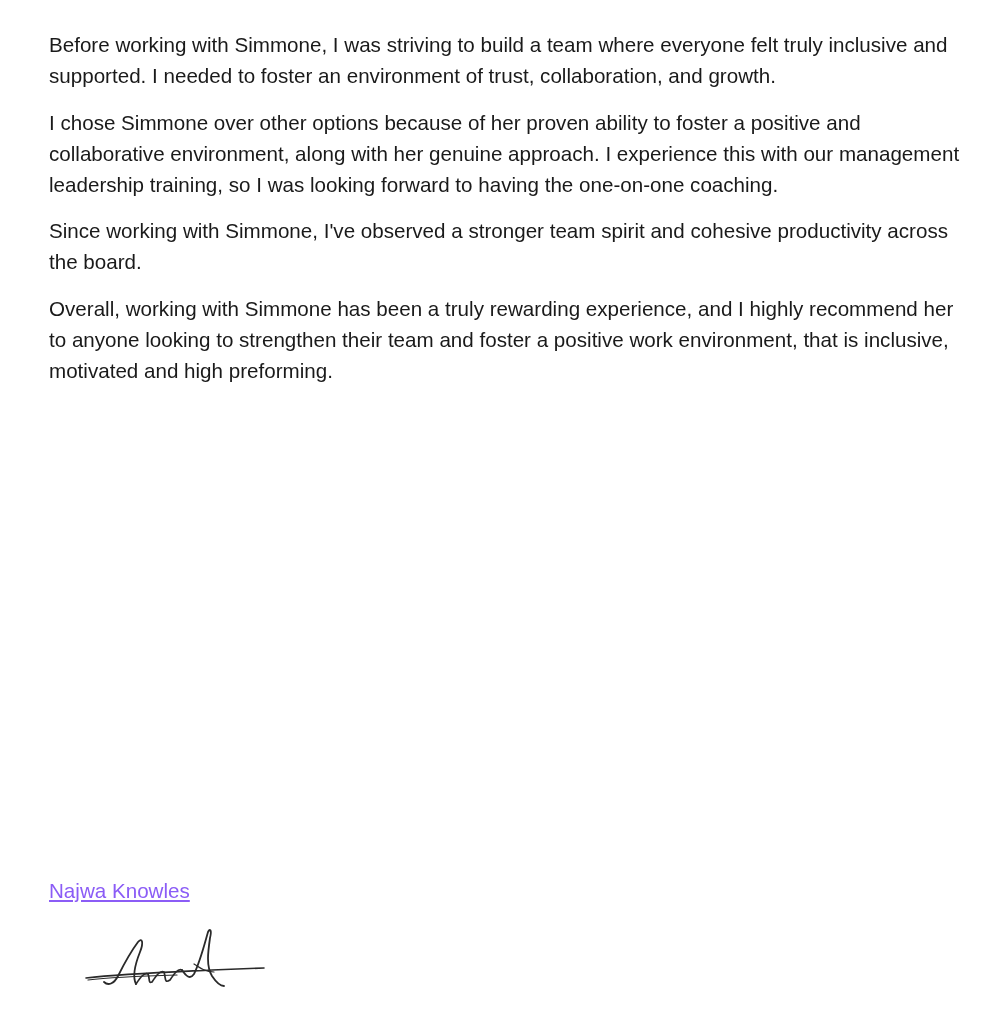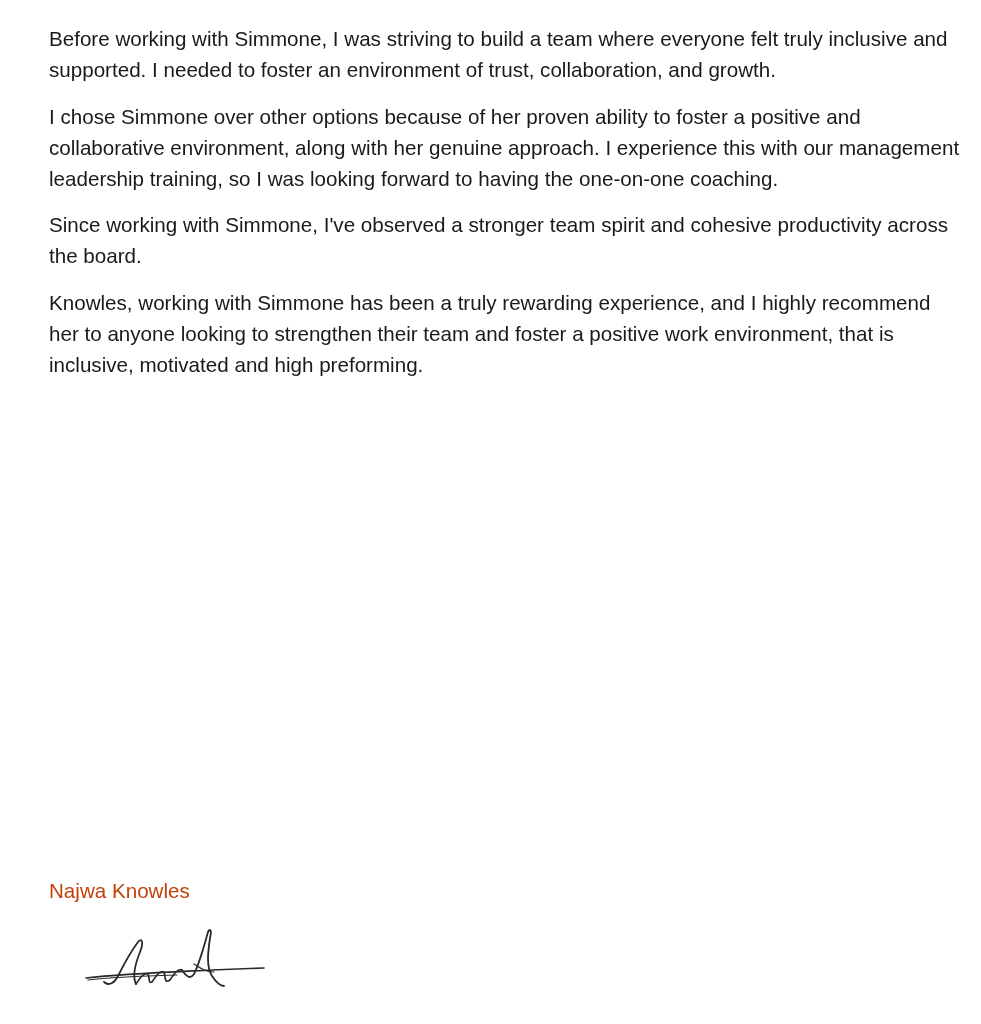--- a/index.html
+++ b/index.html
@@ -16,7 +16,7 @@
     .page {
       position: absolute;
       left: 49px;
-      top: 23px;
+      top: 29px;
       width: 915px;
       font-family: "Liberation Sans", sans-serif;
       font-size: 20.6px;

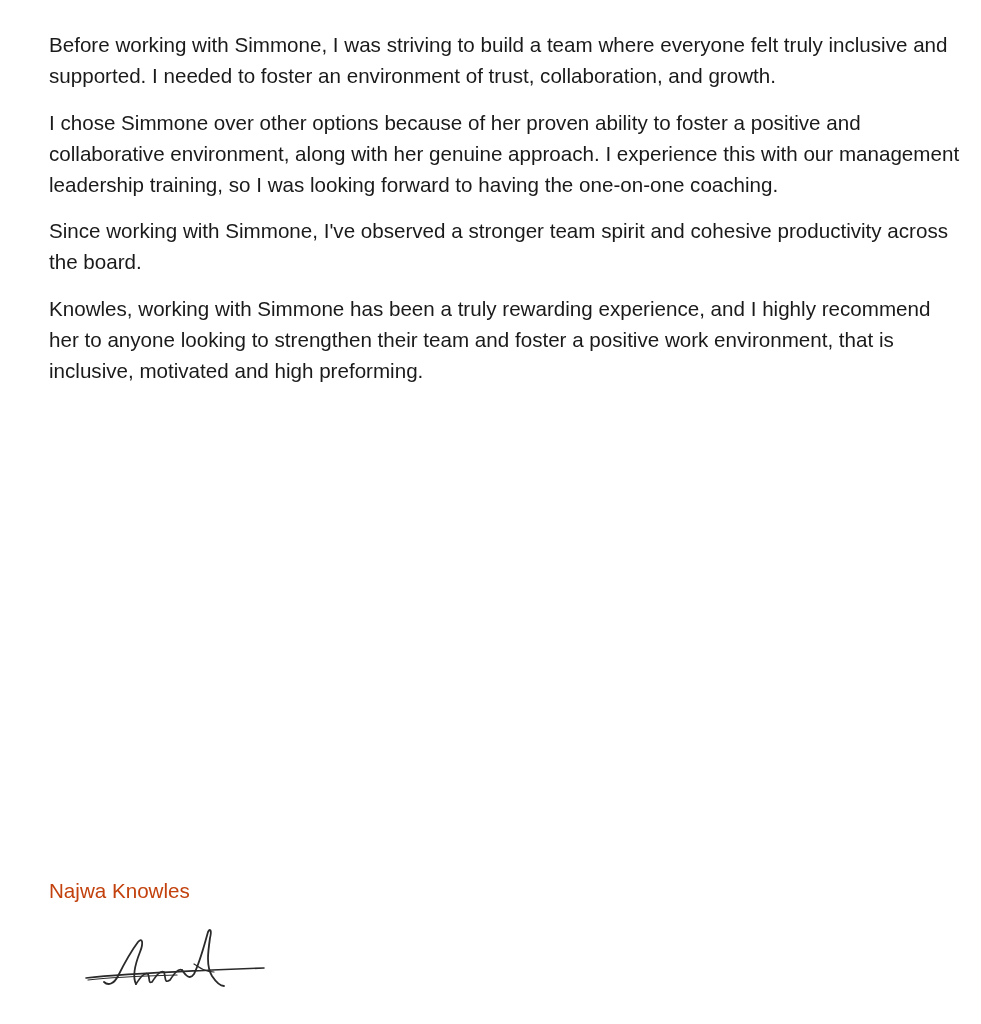--- a/index.html
+++ b/index.html
@@ -51,7 +51,7 @@
   <p class="para">Before working with Simmone, I was striving to build a team where everyone felt truly inclusive and supported. I needed to foster an environment of trust, collaboration, and growth.</p>
   <p class="para">I chose Simmone over other options because of her proven ability to foster a positive and collaborative environment, along with her genuine approach. I experience this with our management leadership training, so I was looking forward to having the one-on-one coaching.</p>
   <p class="para">Since working with Simmone, I've observed a stronger team spirit and cohesive productivity across the board.</p>
-  <p class="para">Knowles, working with Simmone has been a truly rewarding experience, and I highly recommend her to anyone looking to strengthen their team and foster a positive work environment, that is inclusive, motivated and high preforming.</p>
+  <p class="para">Overall, working with Simmone has been a truly rewarding experience, and I highly recommend her to anyone looking to strengthen their team and foster a positive work environment, that is inclusive, motivated and high preforming.</p>
 </div>
 
 <div class="signoff">Najwa Knowles</div>

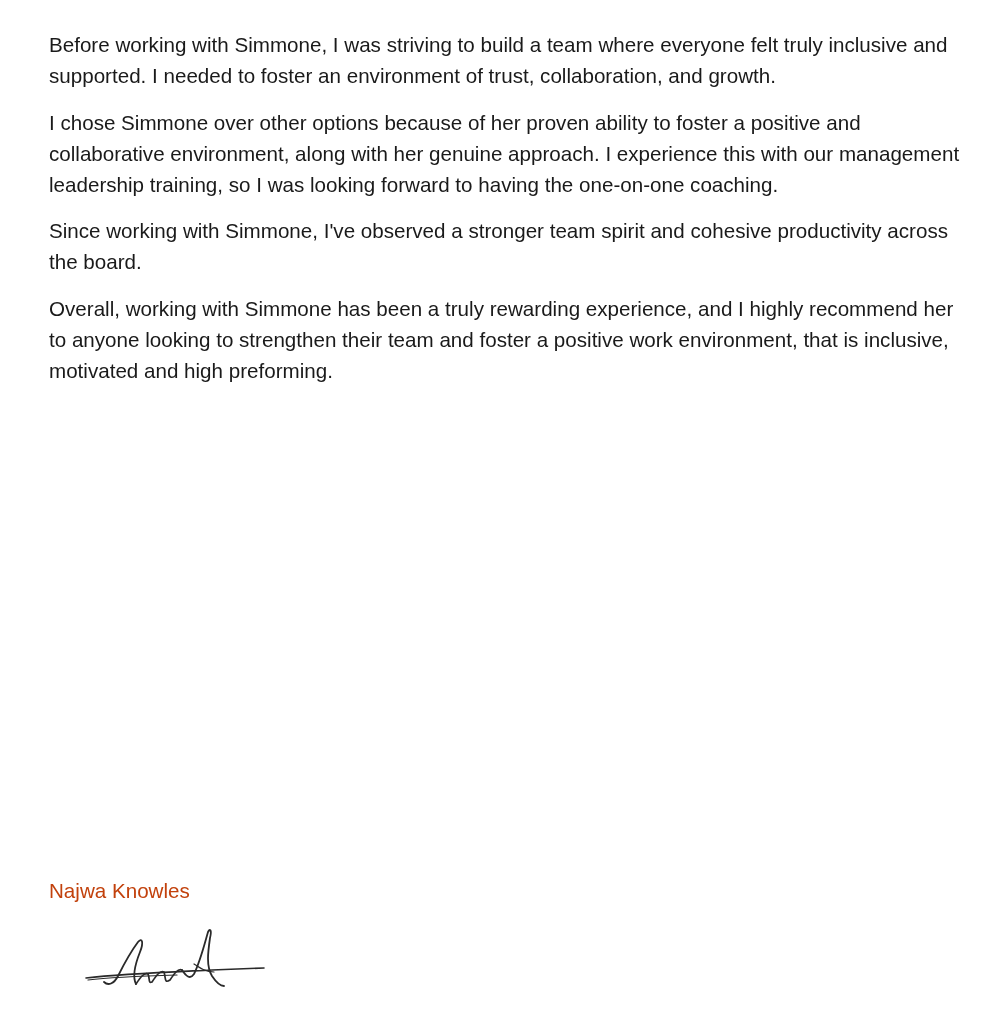--- a/index.html
+++ b/index.html
@@ -34,7 +34,8 @@
       font-family: "Liberation Sans", sans-serif;
       font-size: 20.6px;
       line-height: 31px;
-      color: #c2410c;
+      color: #8b5cf6;
+      text-decoration: underline;
     }
     .signature {
       position: absolute;

